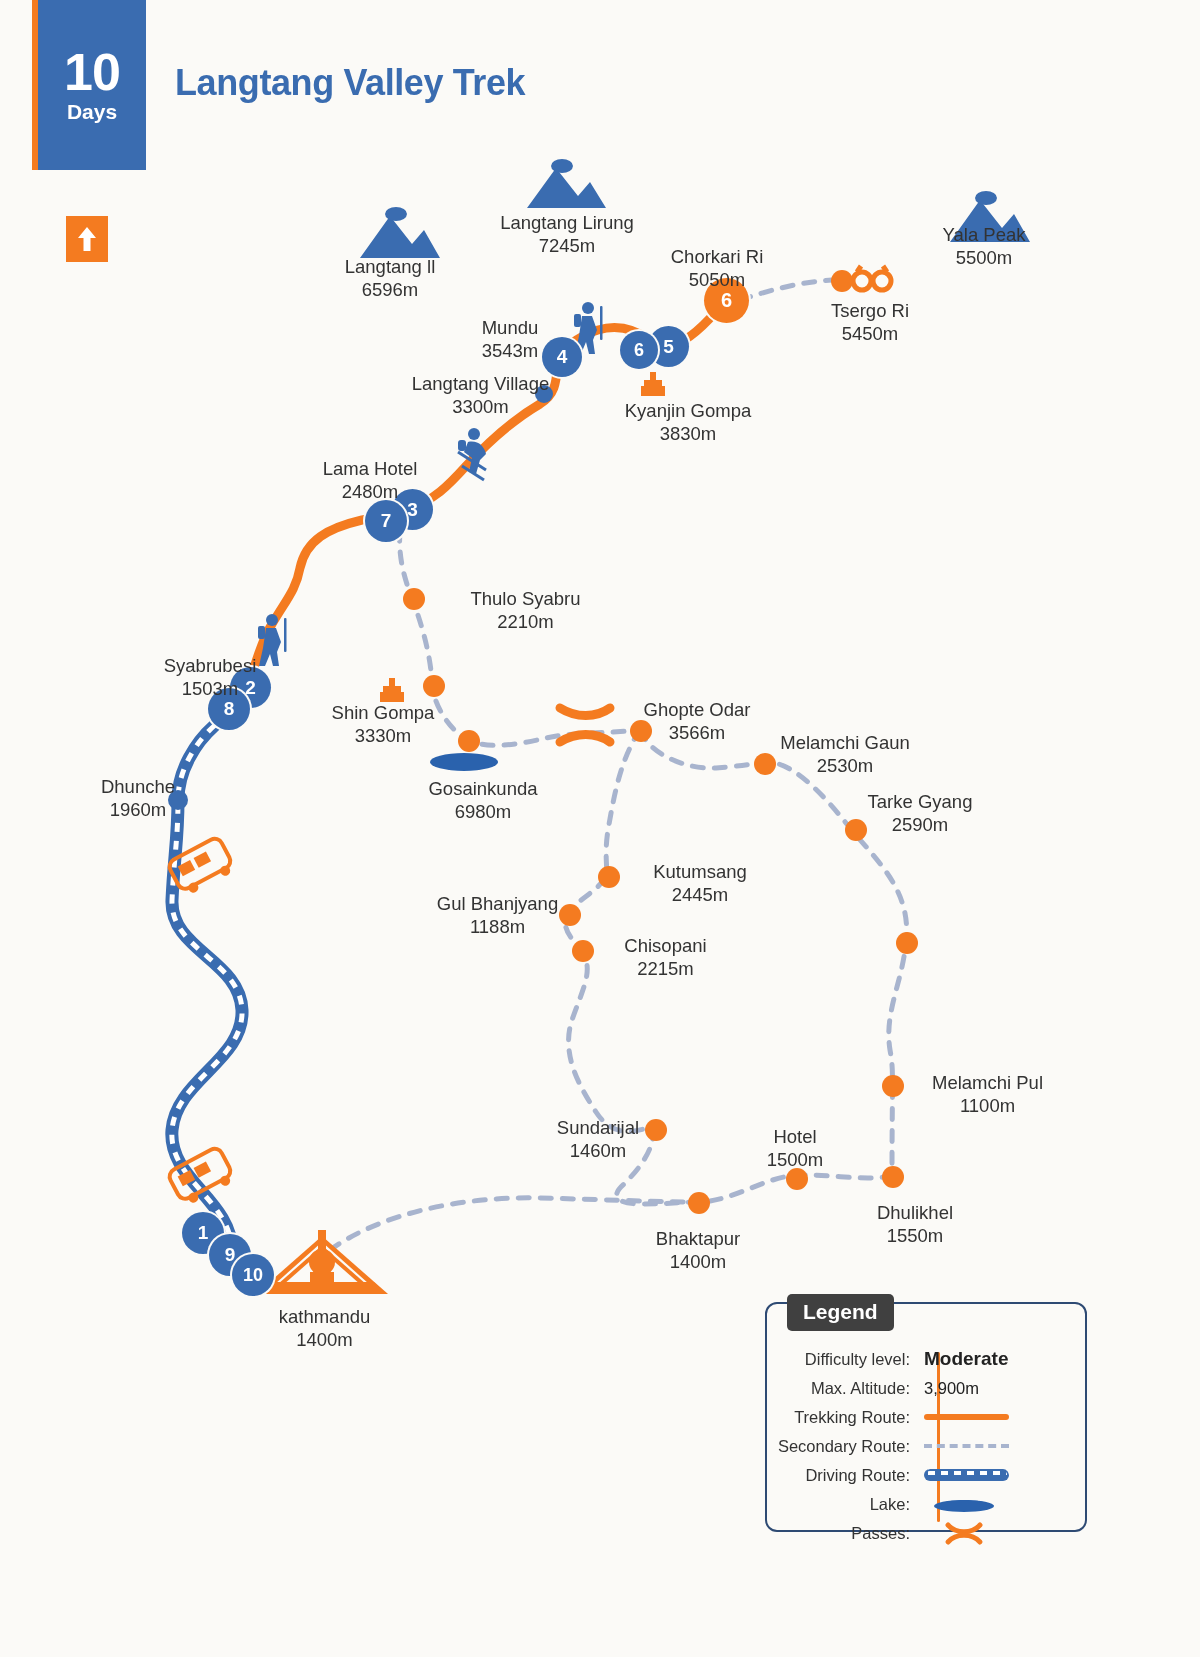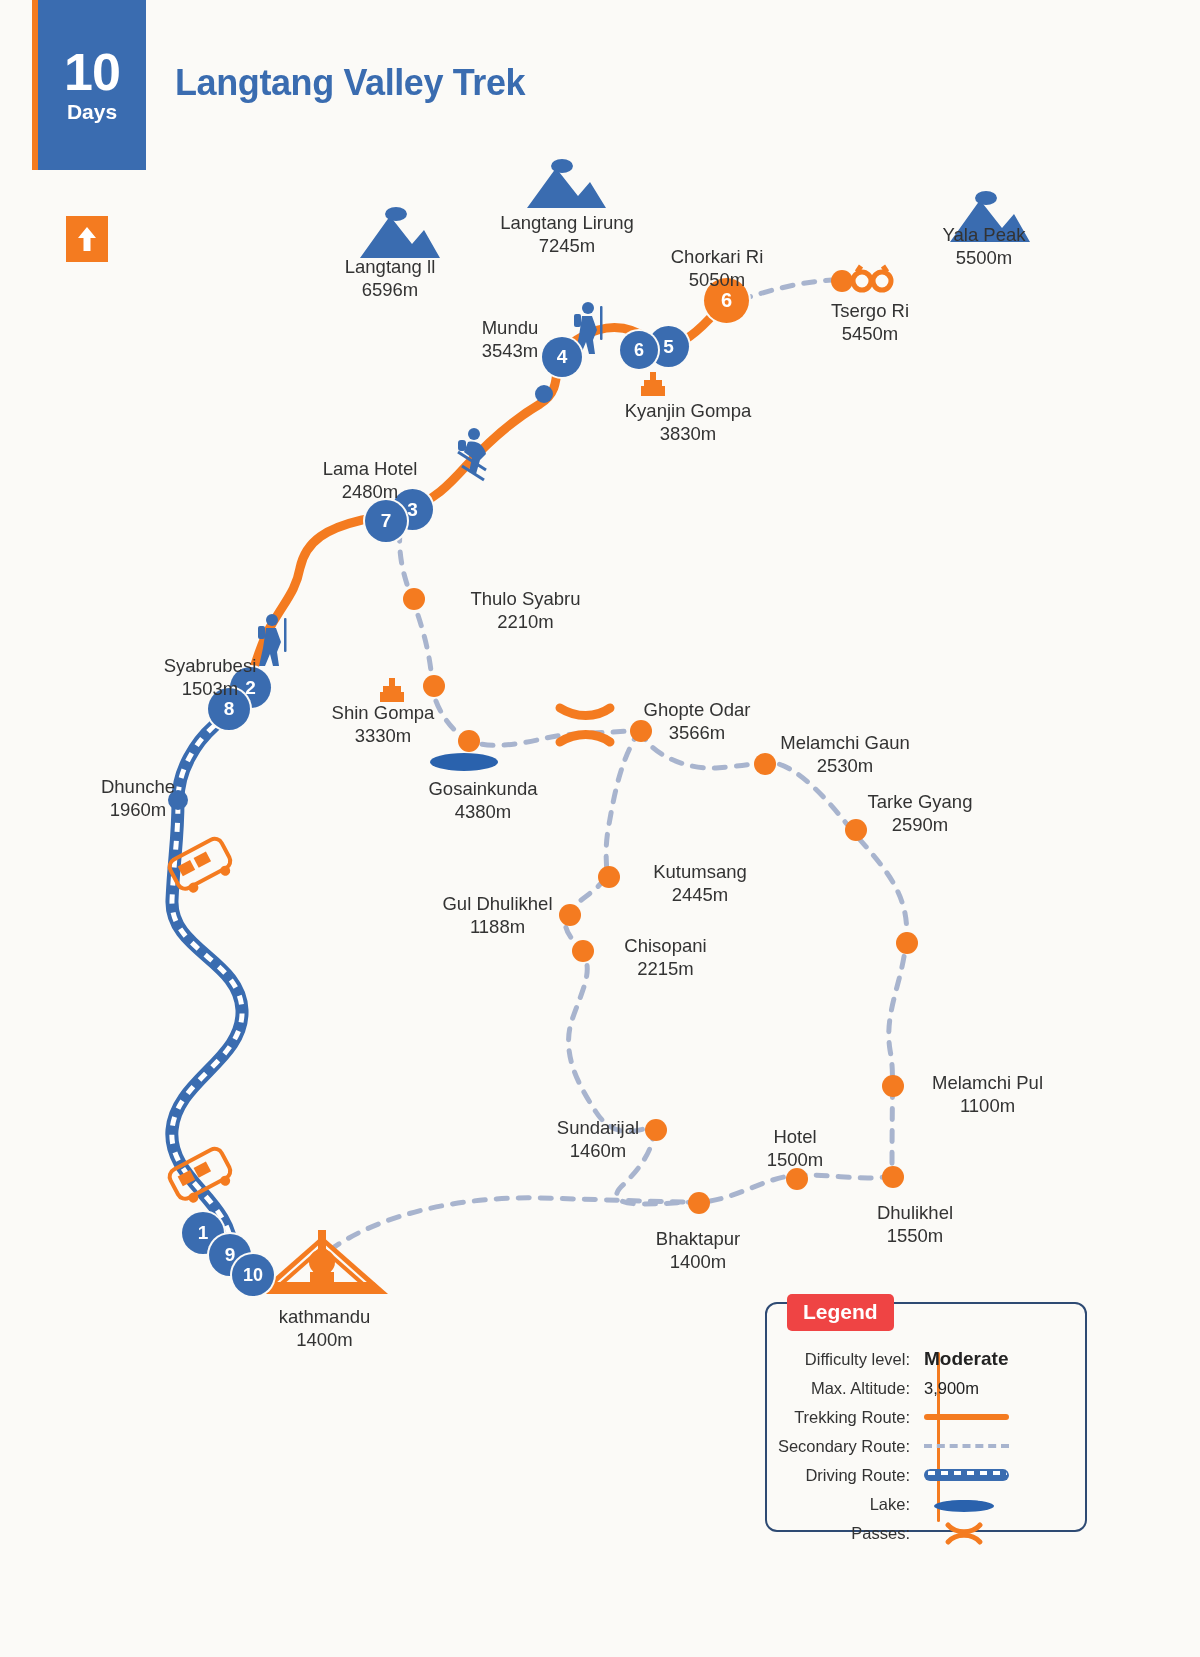--- a/index.html
+++ b/index.html
@@ -310,6 +310,10 @@
     <span class="n">Kyanjin Gompa</span>
     <span class="e">3830m</span>
   </div>
+  <div class="lab c" style="left:368px;top:373px;width:225px;">
+    <span class="n">Langtang Village</span>
+    <span class="e">3300m</span>
+  </div>
   <div class="lab c" style="left:285px;top:458px;width:170px;">
     <span class="n">Lama Hotel</span>
     <span class="e">2480m</span>

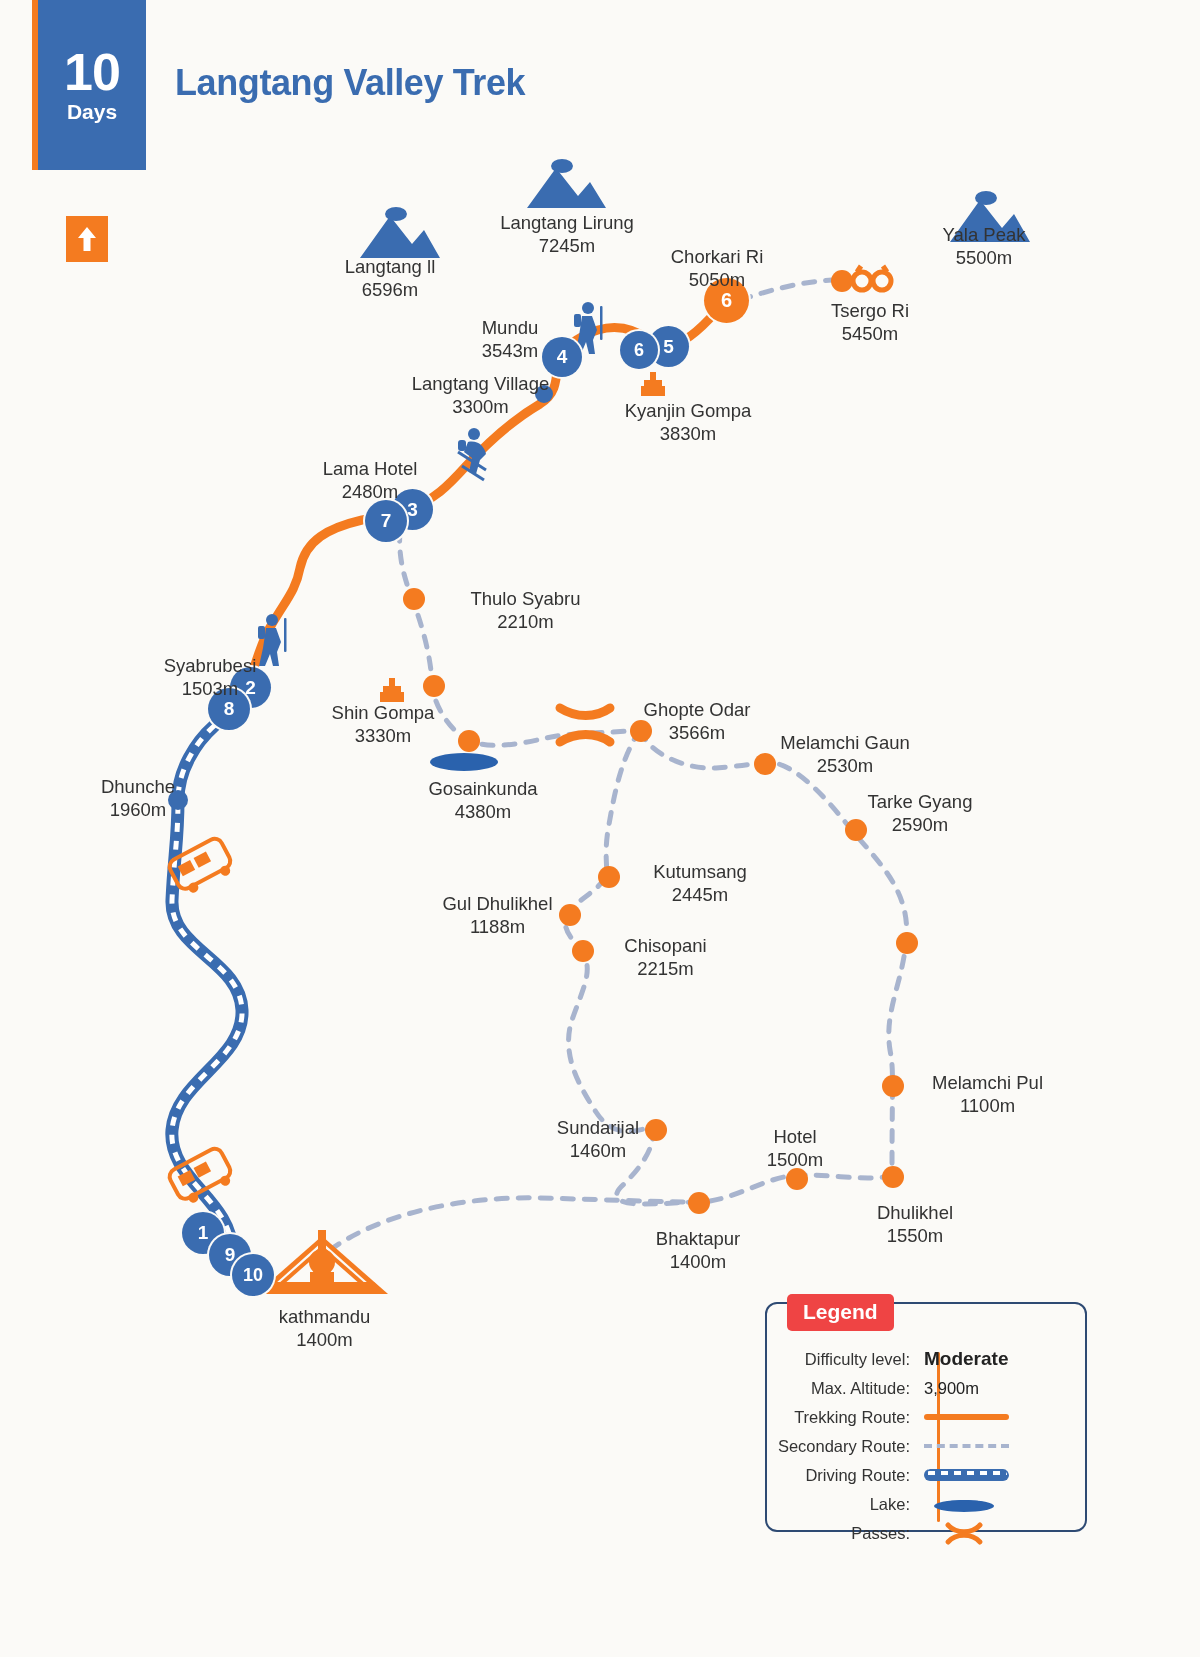--- a/index.html
+++ b/index.html
@@ -336,7 +336,7 @@
   </div>
   <div class="lab c" style="left:398px;top:778px;width:170px;">
     <span class="n">Gosainkunda</span>
-    <span class="e">4380m</span>
+    <span class="e">6980m</span>
   </div>
   <div class="lab c" style="left:700px;top:732px;width:290px;">
     <span class="n">Melamchi Gaun</span>

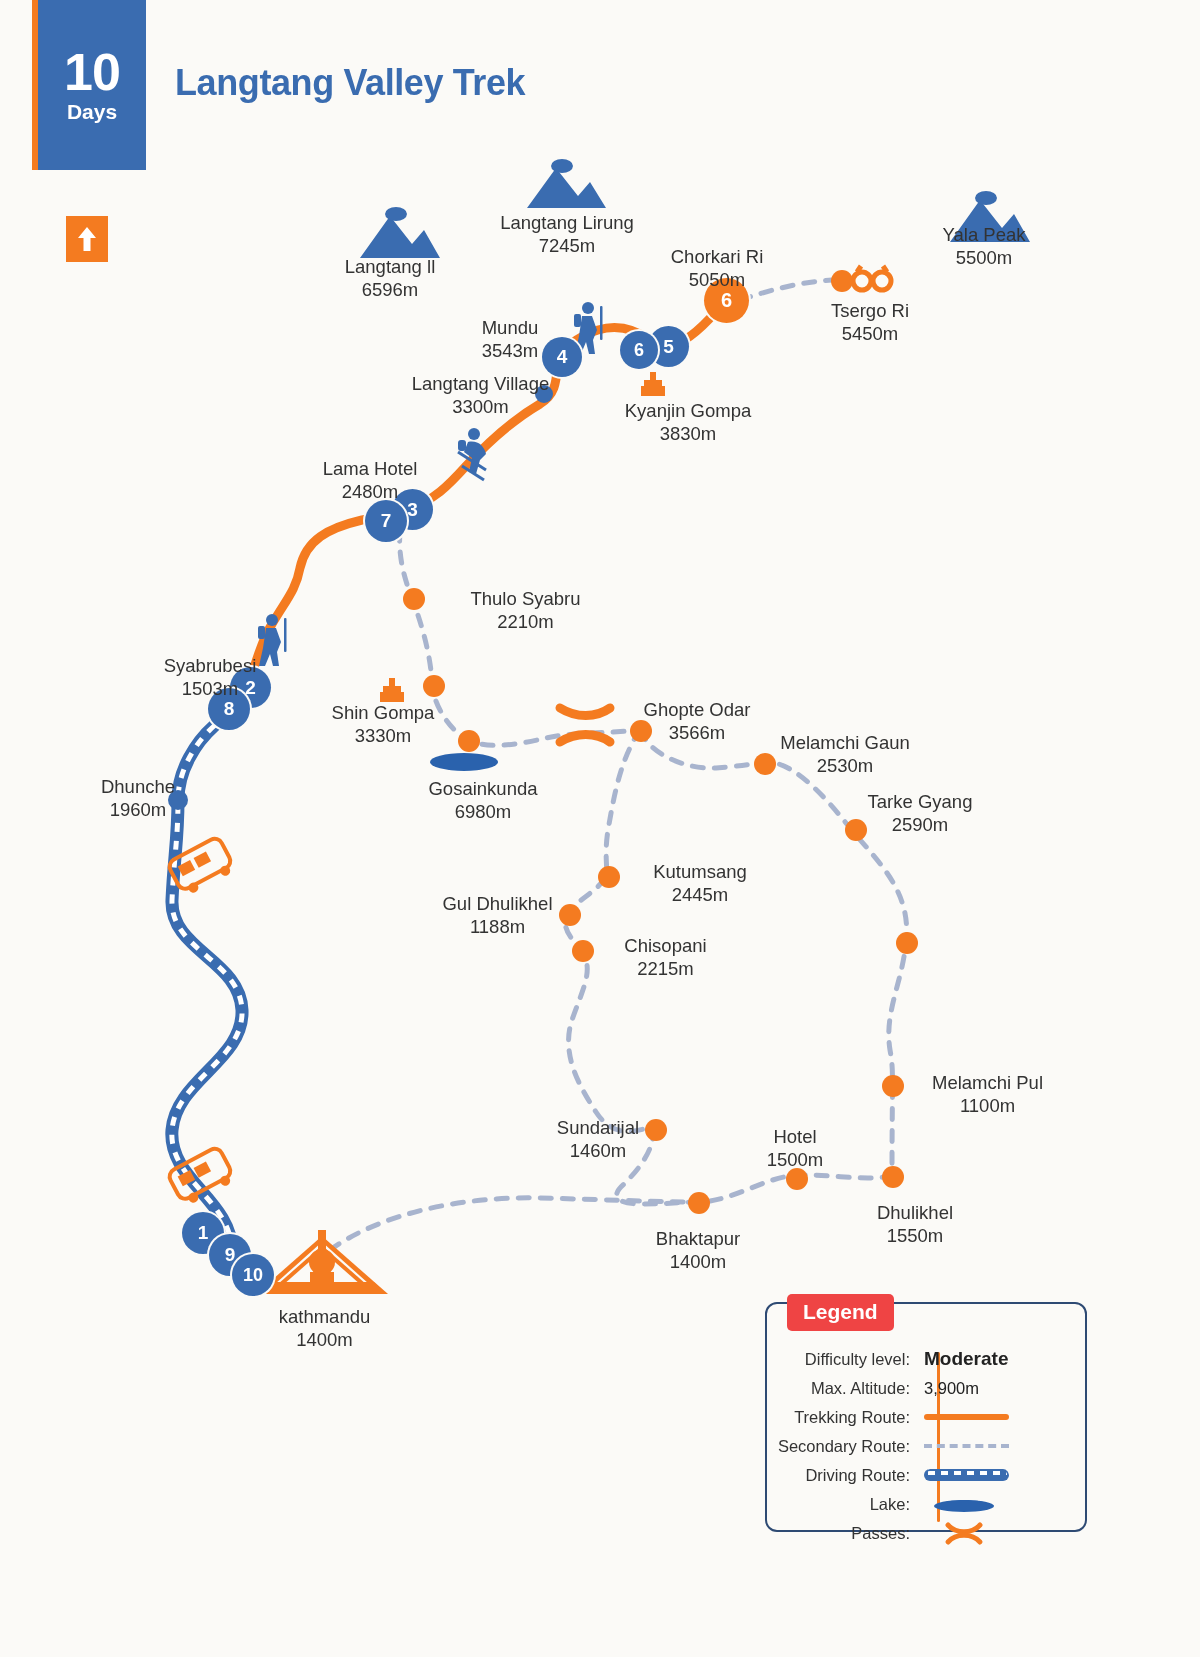--- a/index.html
+++ b/index.html
@@ -355,7 +355,7 @@
     <span class="e">2445m</span>
   </div>
   <div class="lab c" style="left:410px;top:893px;width:175px;">
-    <span class="n">Gul Dhulikhel</span>
+    <span class="n">Gul Bhanjyang</span>
     <span class="e">1188m</span>
   </div>
   <div class="lab c" style="left:578px;top:935px;width:175px;">

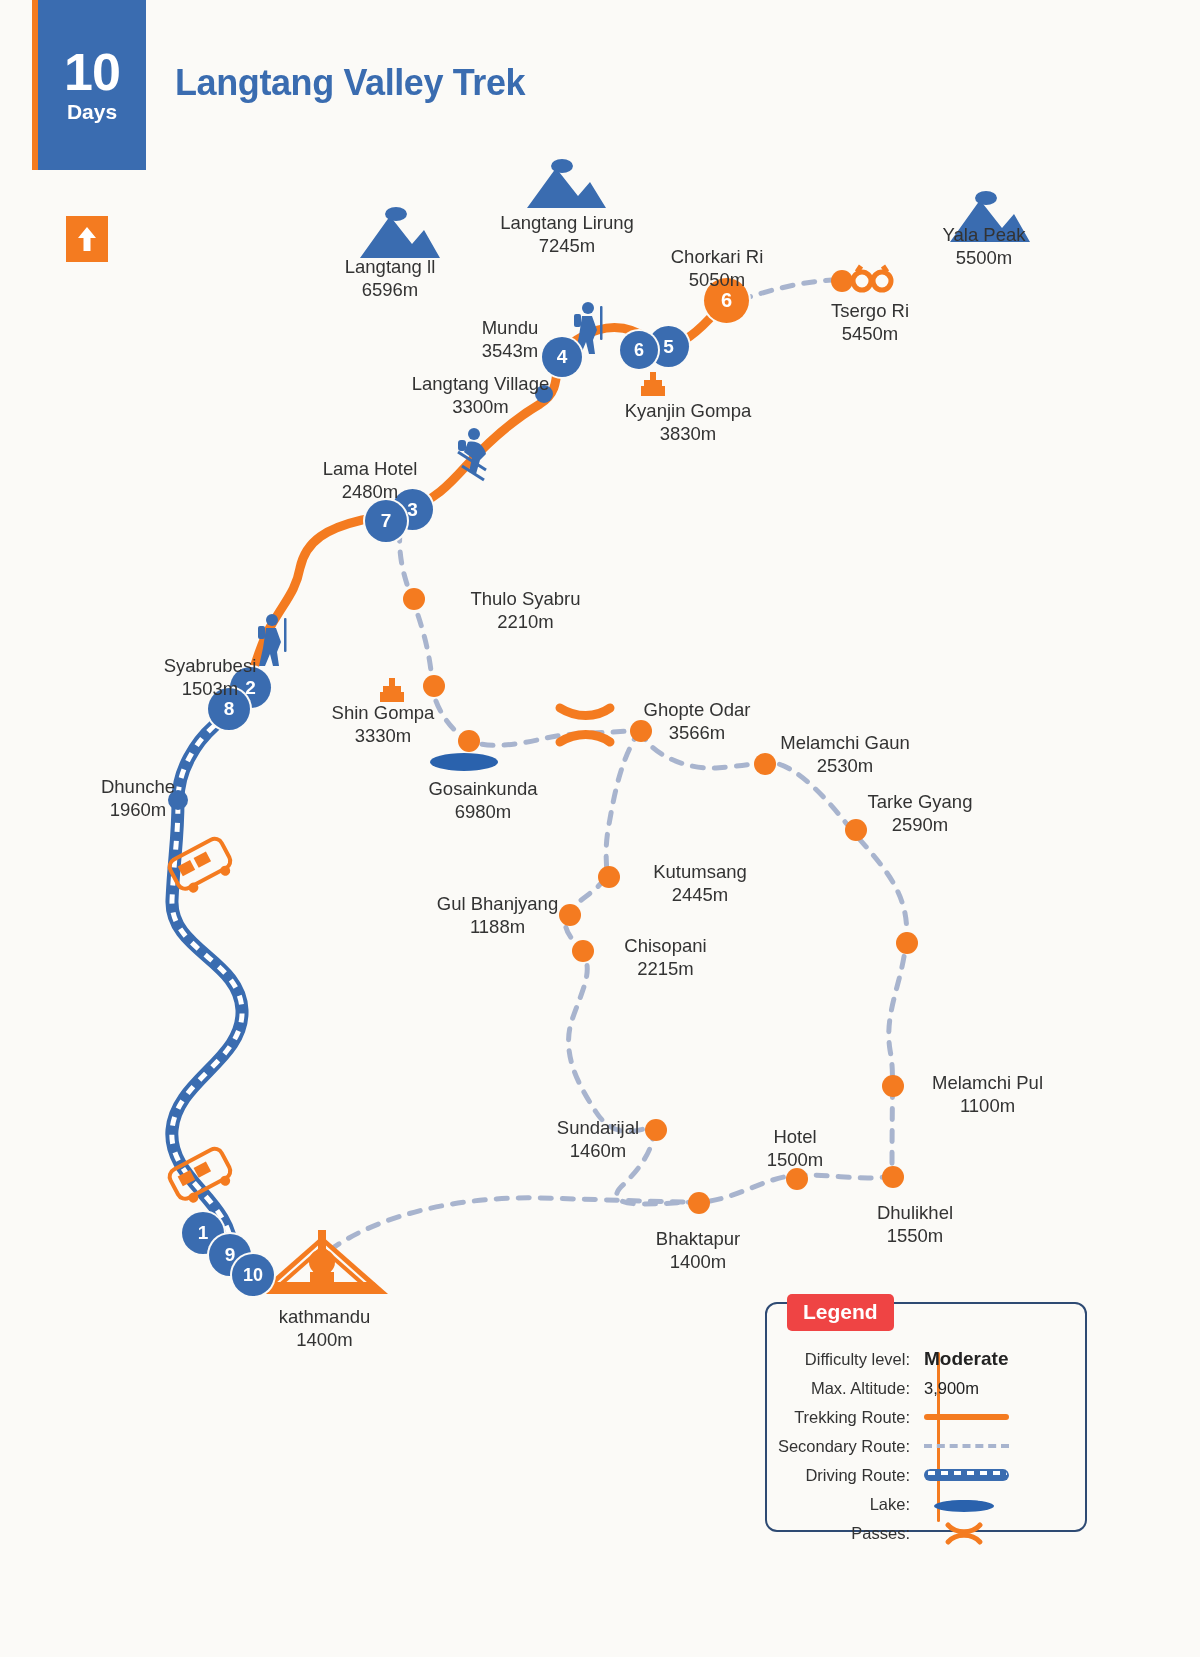--- a/index.html
+++ b/index.html
@@ -66,7 +66,7 @@
     border:2px solid #2e4a73;border-radius:12px;background:#fbfaf7;
   }
   .legend-title{
-    position:absolute;left:787px;top:1294px;background:#ef4444;color:#fff;
+    position:absolute;left:787px;top:1294px;background:#404040;color:#fff;
     font-size:21px;font-weight:bold;padding:6px 16px 7px;border-radius:5px;
   }
   .legend-rows{

